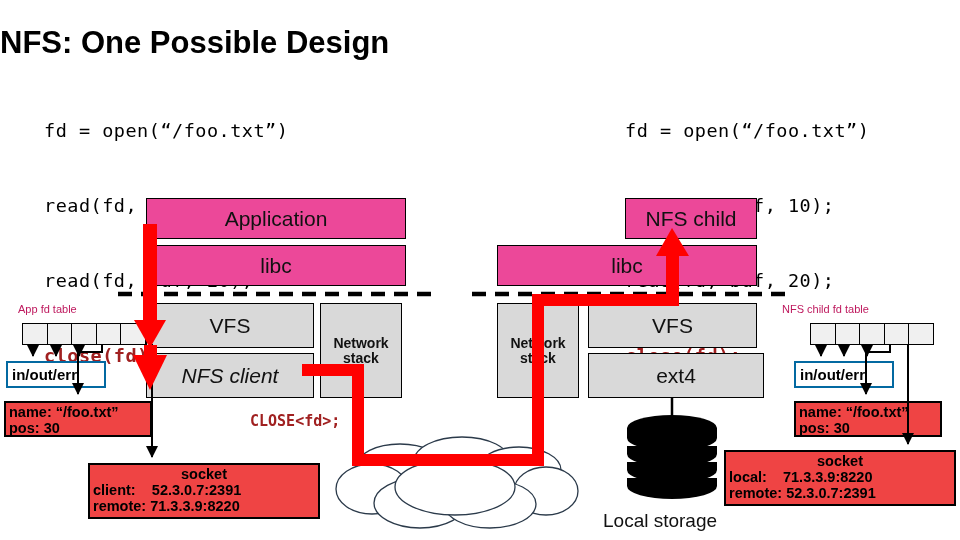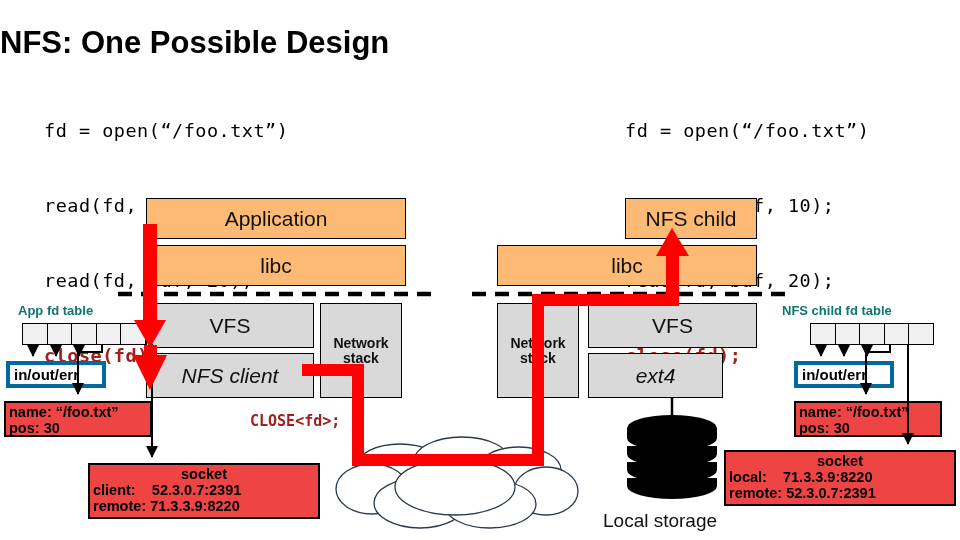--- a/index.html
+++ b/index.html
@@ -34,7 +34,7 @@
   .box{
     position:absolute;
     border:1.6px solid #000;
-    background:#fdba74;
+    background:#ec4899;
     box-sizing:border-box;
     display:flex;align-items:center;justify-content:center;
     font-size:21px;color:#111;

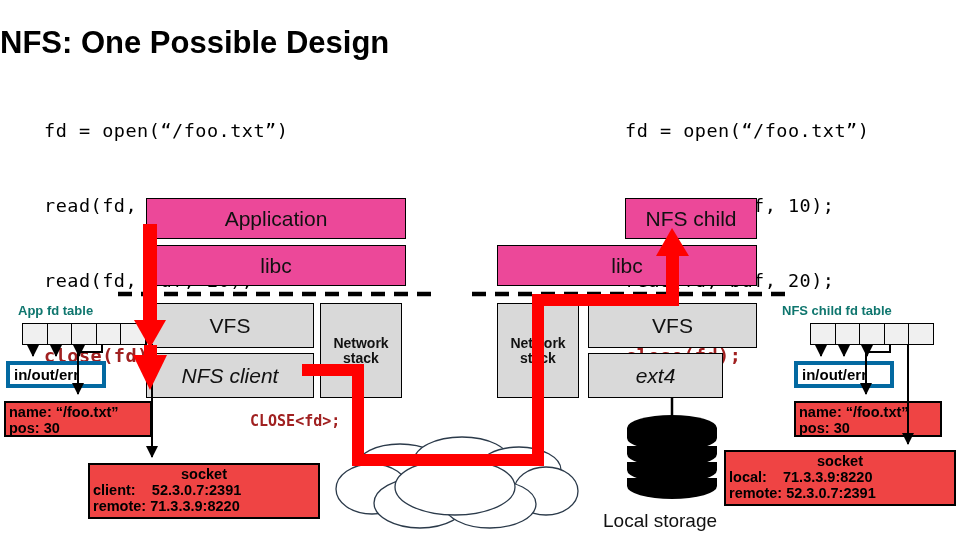--- a/index.html
+++ b/index.html
@@ -55,7 +55,7 @@
 
   .fdlabel{
     position:absolute;
-    font-size:13px;font-weight:bold;color:#0f766e;
+    font-size:11px;font-weight:normal;color:#be185d;
     white-space:nowrap;
   }
   .fdcells{position:absolute;display:flex;}

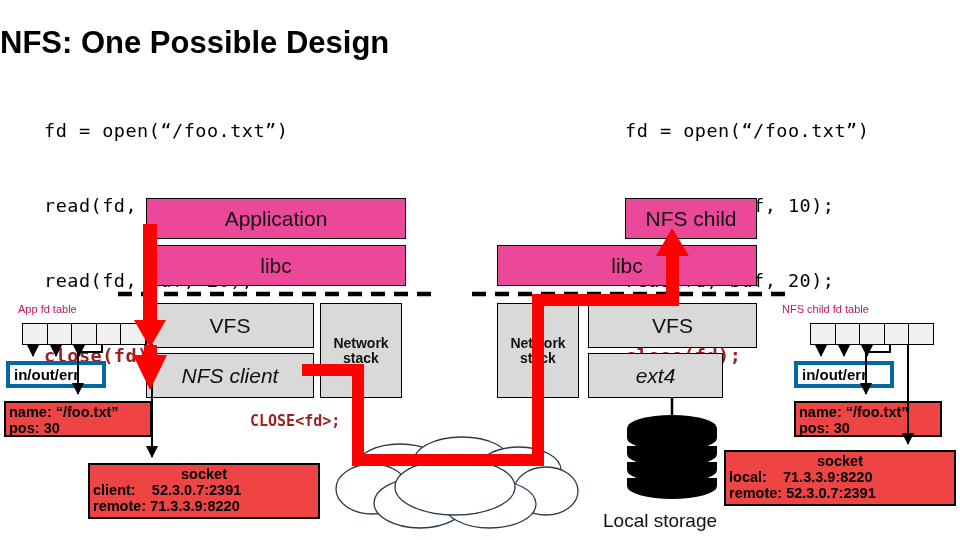--- a/index.html
+++ b/index.html
@@ -67,7 +67,7 @@
   .fdcells i:first-child{margin-left:0;}
 
   .iobox{
-    position:absolute;border:4px solid #0369a1;background:#fff;
+    position:absolute;border:2px solid #0369a1;background:#fff;
     box-sizing:border-box;
     display:flex;align-items:center;
     font-size:15px;font-weight:bold;color:#000;

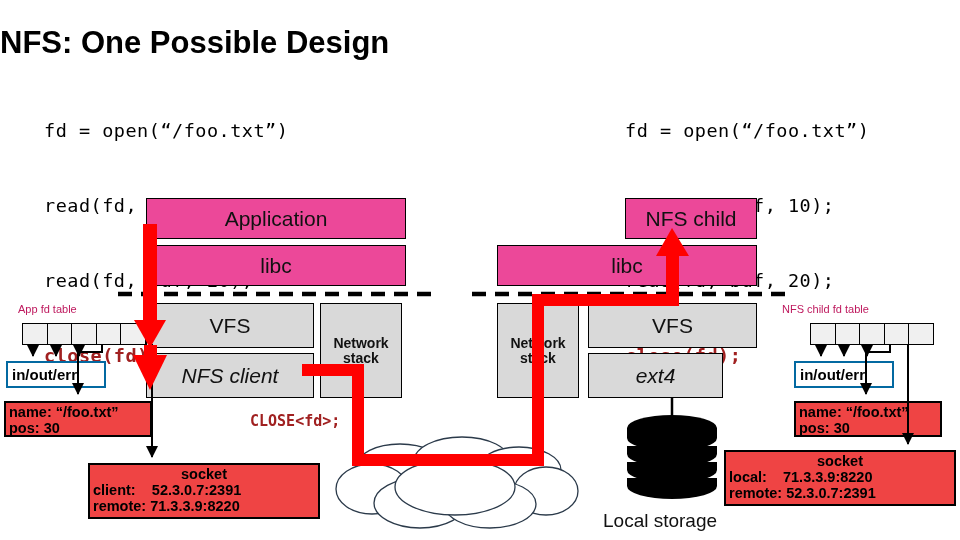--- a/index.html
+++ b/index.html
@@ -149,7 +149,7 @@
     </span>
   </div>
   <div class="box gray" style="left:588px;top:303px;width:169px;height:45px;">VFS</div>
-  <div class="box gray" style="left:588px;top:353px;width:135px;height:45px;font-style:italic;">ext4</div>
+  <div class="box gray" style="left:588px;top:353px;width:176px;height:45px;">ext4</div>
 
   <div class="fdlabel" style="left:782px;top:303px;">NFS child fd table</div>
   <div class="fdcells" style="left:810px;top:323px;">

